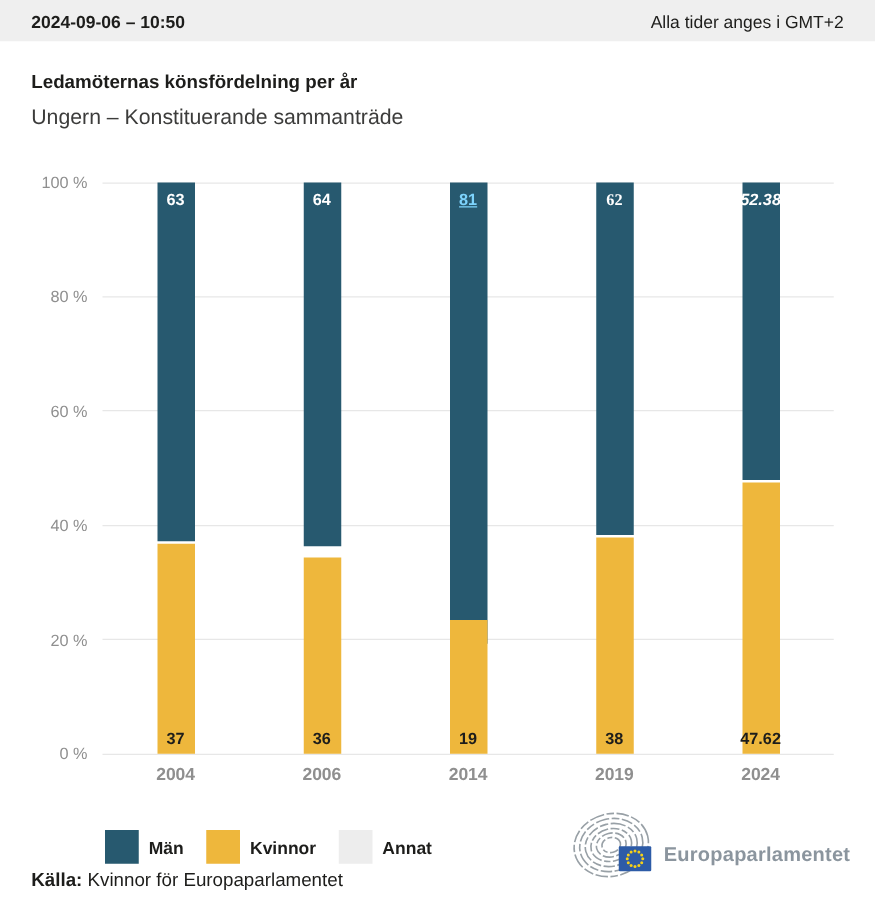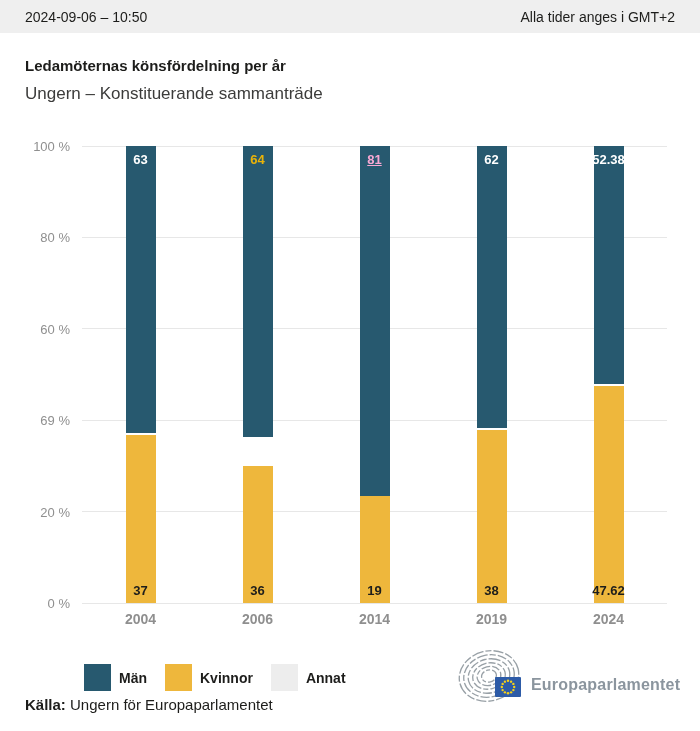--- a/index.html
+++ b/index.html
@@ -13,7 +13,7 @@
     background:#efefef; display:flex; align-items:center;
     justify-content:space-between; padding:0 25px;
   }
-  .topbar .dt { font-size:14px; font-weight:normal; color:#1d1d1b; }
+  .topbar .dt { font-size:14px; font-weight:bold; color:#1d1d1b; }
   .topbar .tz { font-size:14px; color:#1d1d1b; }
   .chart-title {
     position:absolute; left:25px; top:57px;

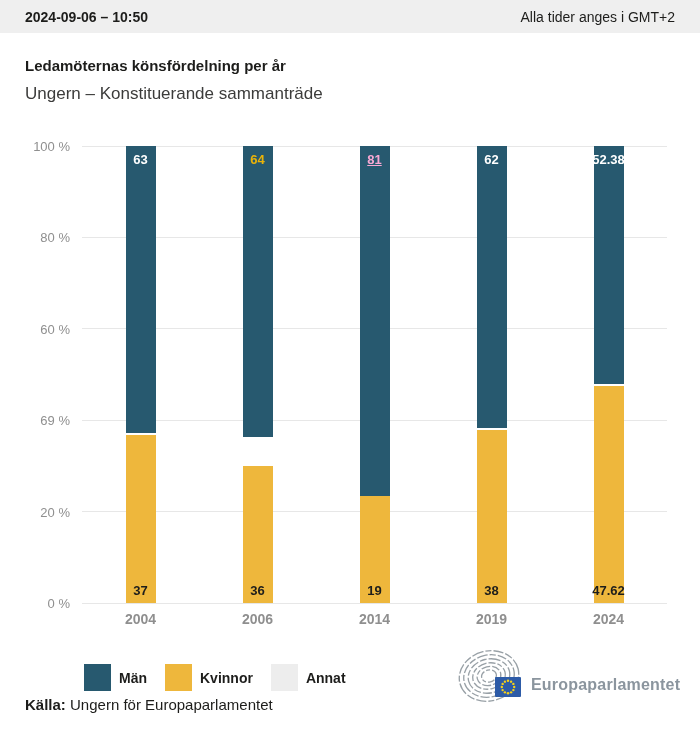--- a/index.html
+++ b/index.html
@@ -103,7 +103,7 @@
       <div class="xtick" style="left: 58.5px;">2004</div>
       <div class="bar-col" style="left: 160.5px;">
         <div class="seg seg-top" style="height: 291.48px; background: rgb(39, 89, 111);">
-          <div class="bar-label bar-label-top" style="color: #eab308;">64</div>
+          <div class="bar-label bar-label-top" style="color: #ffffff;">64</div>
         </div>
         <div class="seg seg-bottom" style="height: 137px; background: rgb(238, 183, 60);">
           <div class="bar-label bar-label-bottom" style="color: rgb(29, 29, 27);">36</div>

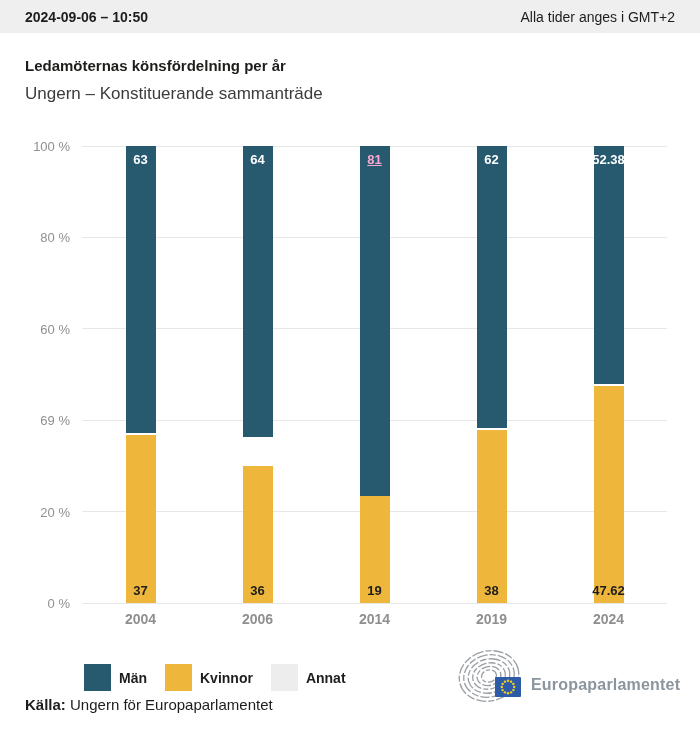--- a/index.html
+++ b/index.html
@@ -112,7 +112,7 @@
       <div class="xtick" style="left: 175.5px;">2006</div>
       <div class="bar-col" style="left: 277.5px;">
         <div class="seg seg-top" style="height: 369.17px; background: rgb(39, 89, 111);">
-          <div class="bar-label bar-label-top" style="color: #f9a8d4; text-decoration: underline;">81</div>
+          <div class="bar-label bar-label-top" style="color: #7dd3fc; text-decoration: underline;">81</div>
         </div>
         <div class="seg seg-bottom" style="height: 107px; background: rgb(238, 183, 60);">
           <div class="bar-label bar-label-bottom" style="color: rgb(29, 29, 27);">19</div>

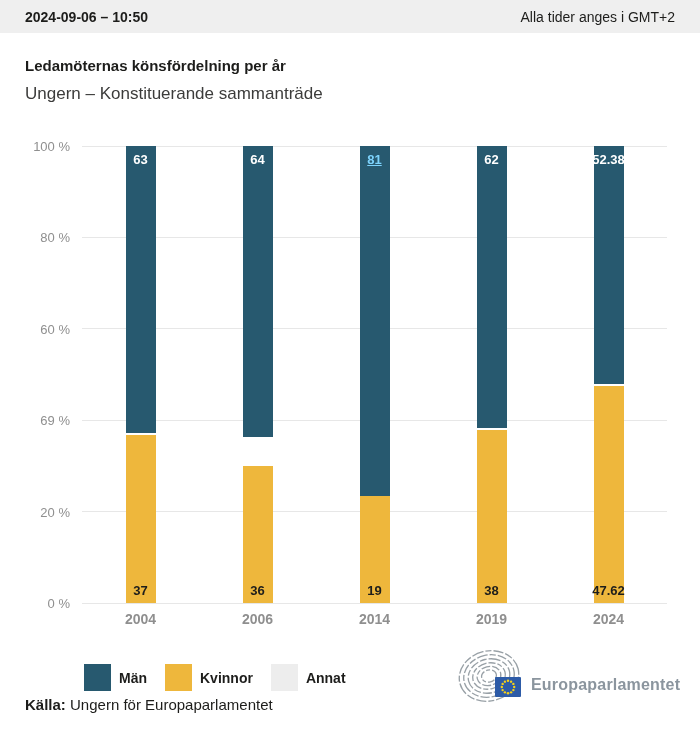--- a/index.html
+++ b/index.html
@@ -121,7 +121,7 @@
       <div class="xtick" style="left: 292.5px;">2014</div>
       <div class="bar-col" style="left: 394.5px;">
         <div class="seg seg-top" style="height: 282.34px; background: rgb(39, 89, 111);">
-          <div class="bar-label bar-label-top" style="color: rgb(255, 255, 255);">62</div>
+          <div class="bar-label bar-label-top" style="color: rgb(255, 255, 255); font-family: Liberation Serif, serif;">62</div>
         </div>
         <div class="seg seg-bottom" style="height: 172.66px; background: rgb(238, 183, 60);">
           <div class="bar-label bar-label-bottom" style="color: rgb(29, 29, 27);">38</div>

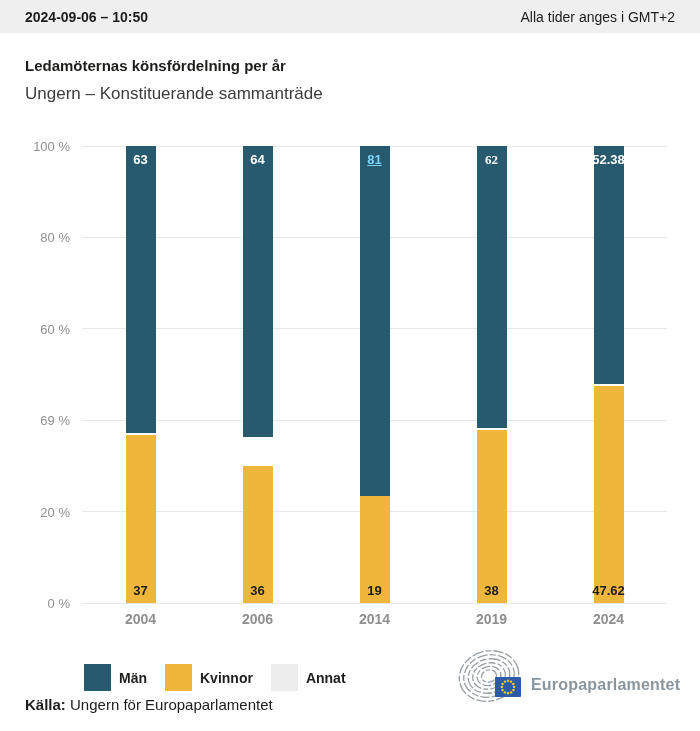--- a/index.html
+++ b/index.html
@@ -130,7 +130,7 @@
       <div class="xtick" style="left: 409.5px;">2019</div>
       <div class="bar-col" style="left: 511.5px;">
         <div class="seg seg-top" style="height: 238.377px; background: rgb(39, 89, 111);">
-          <div class="bar-label bar-label-top" style="color: rgb(255, 255, 255);">52.38</div>
+          <div class="bar-label bar-label-top" style="color: rgb(255, 255, 255); font-style: italic;">52.38</div>
         </div>
         <div class="seg seg-bottom" style="height: 216.623px; background: rgb(238, 183, 60);">
           <div class="bar-label bar-label-bottom" style="color: rgb(29, 29, 27);">47.62</div>

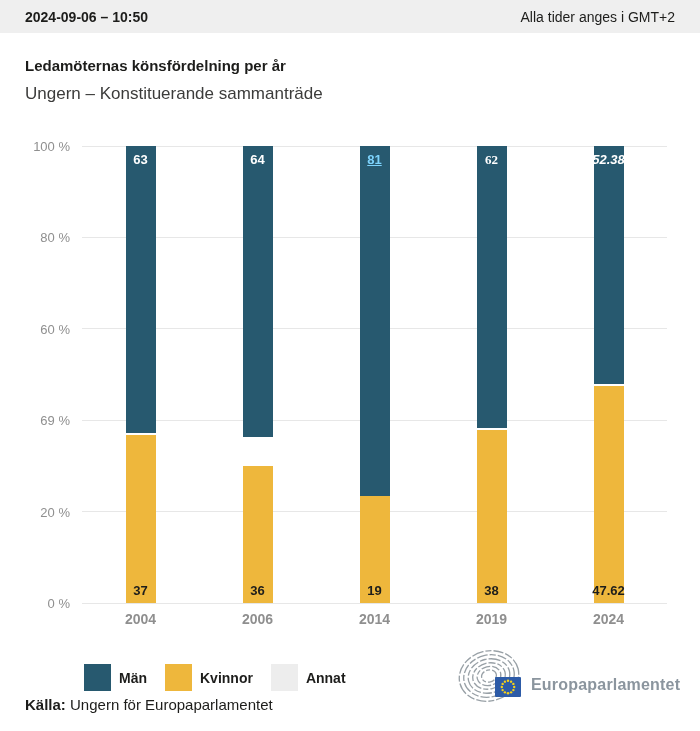--- a/index.html
+++ b/index.html
@@ -85,7 +85,7 @@
       <div class="gridline" style="top: 365.1px;"></div>
       <div class="ytick" style="top: 365.6px;">20 %</div>
       <div class="gridline" style="top: 273.7px;"></div>
-      <div class="ytick" style="top: 274.2px;">69 %</div>
+      <div class="ytick" style="top: 274.2px;">40 %</div>
       <div class="gridline" style="top: 182.3px;"></div>
       <div class="ytick" style="top: 182.8px;">60 %</div>
       <div class="gridline" style="top: 90.9px;"></div>

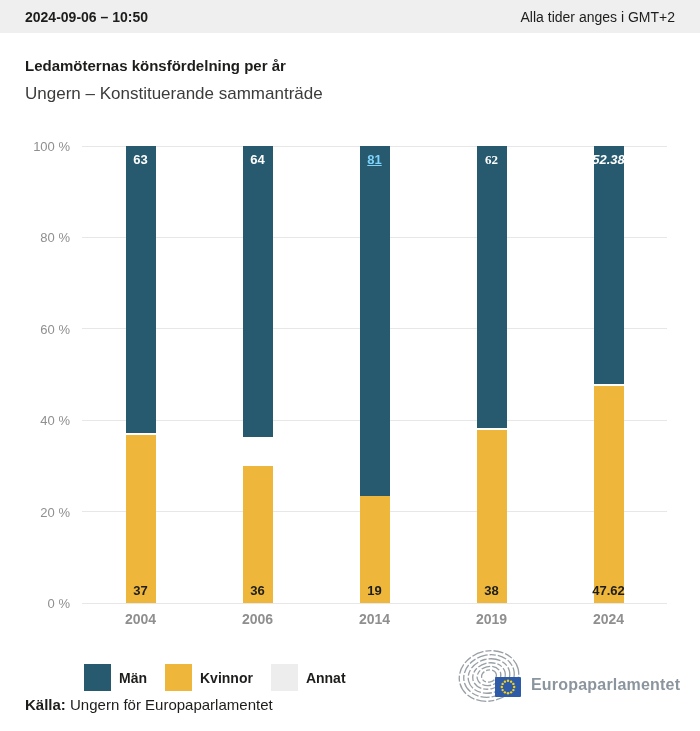--- a/index.html
+++ b/index.html
@@ -105,7 +105,7 @@
         <div class="seg seg-top" style="height: 291.48px; background: rgb(39, 89, 111);">
           <div class="bar-label bar-label-top" style="color: #ffffff;">64</div>
         </div>
-        <div class="seg seg-bottom" style="height: 137px; background: rgb(238, 183, 60);">
+        <div class="seg seg-bottom" style="height: 157px; background: rgb(238, 183, 60);">
           <div class="bar-label bar-label-bottom" style="color: rgb(29, 29, 27);">36</div>
         </div>
       </div>

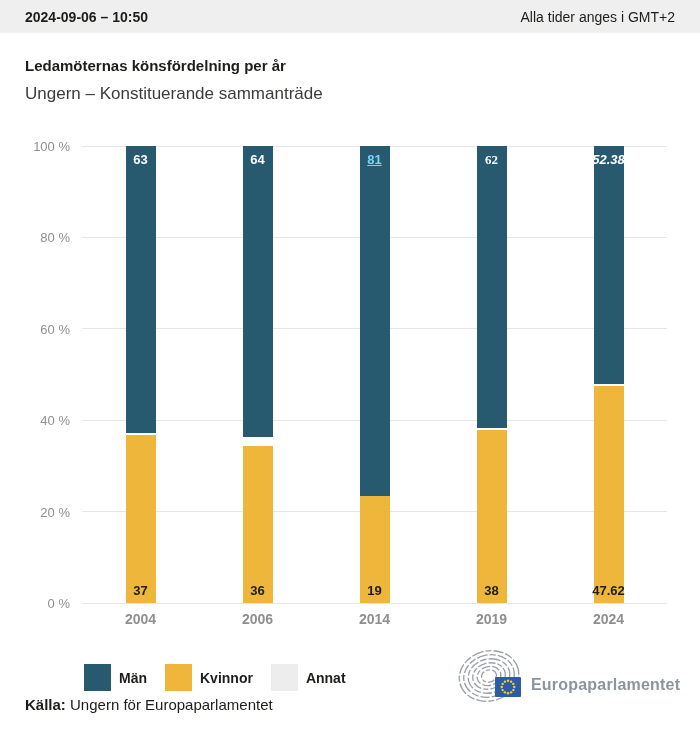--- a/index.html
+++ b/index.html
@@ -156,7 +156,7 @@
 
   <div class="source">
     <span class="src-label">Källa:</span>
-    <span id="source-text-gap"> </span><span>Ungern för Europaparlamentet</span>
+    <span id="source-text-gap"> </span><span>Kvinnor för Europaparlamentet</span>
   </div>
 
   <div class="logo">

